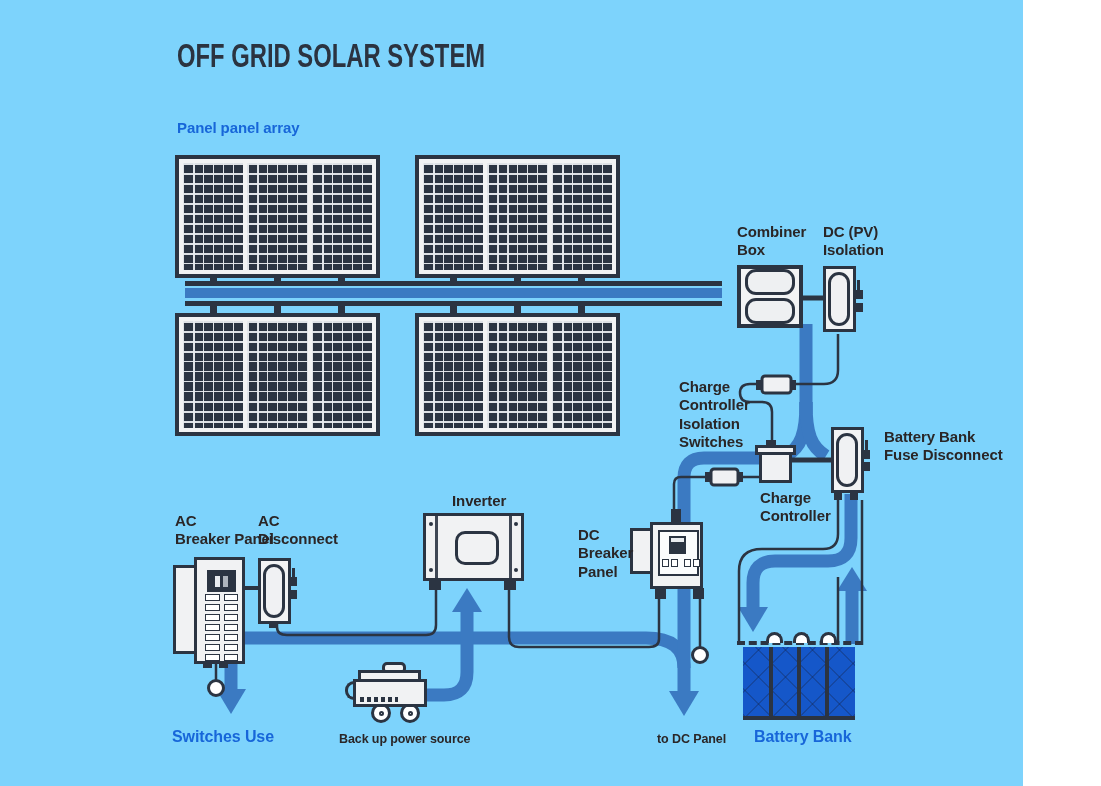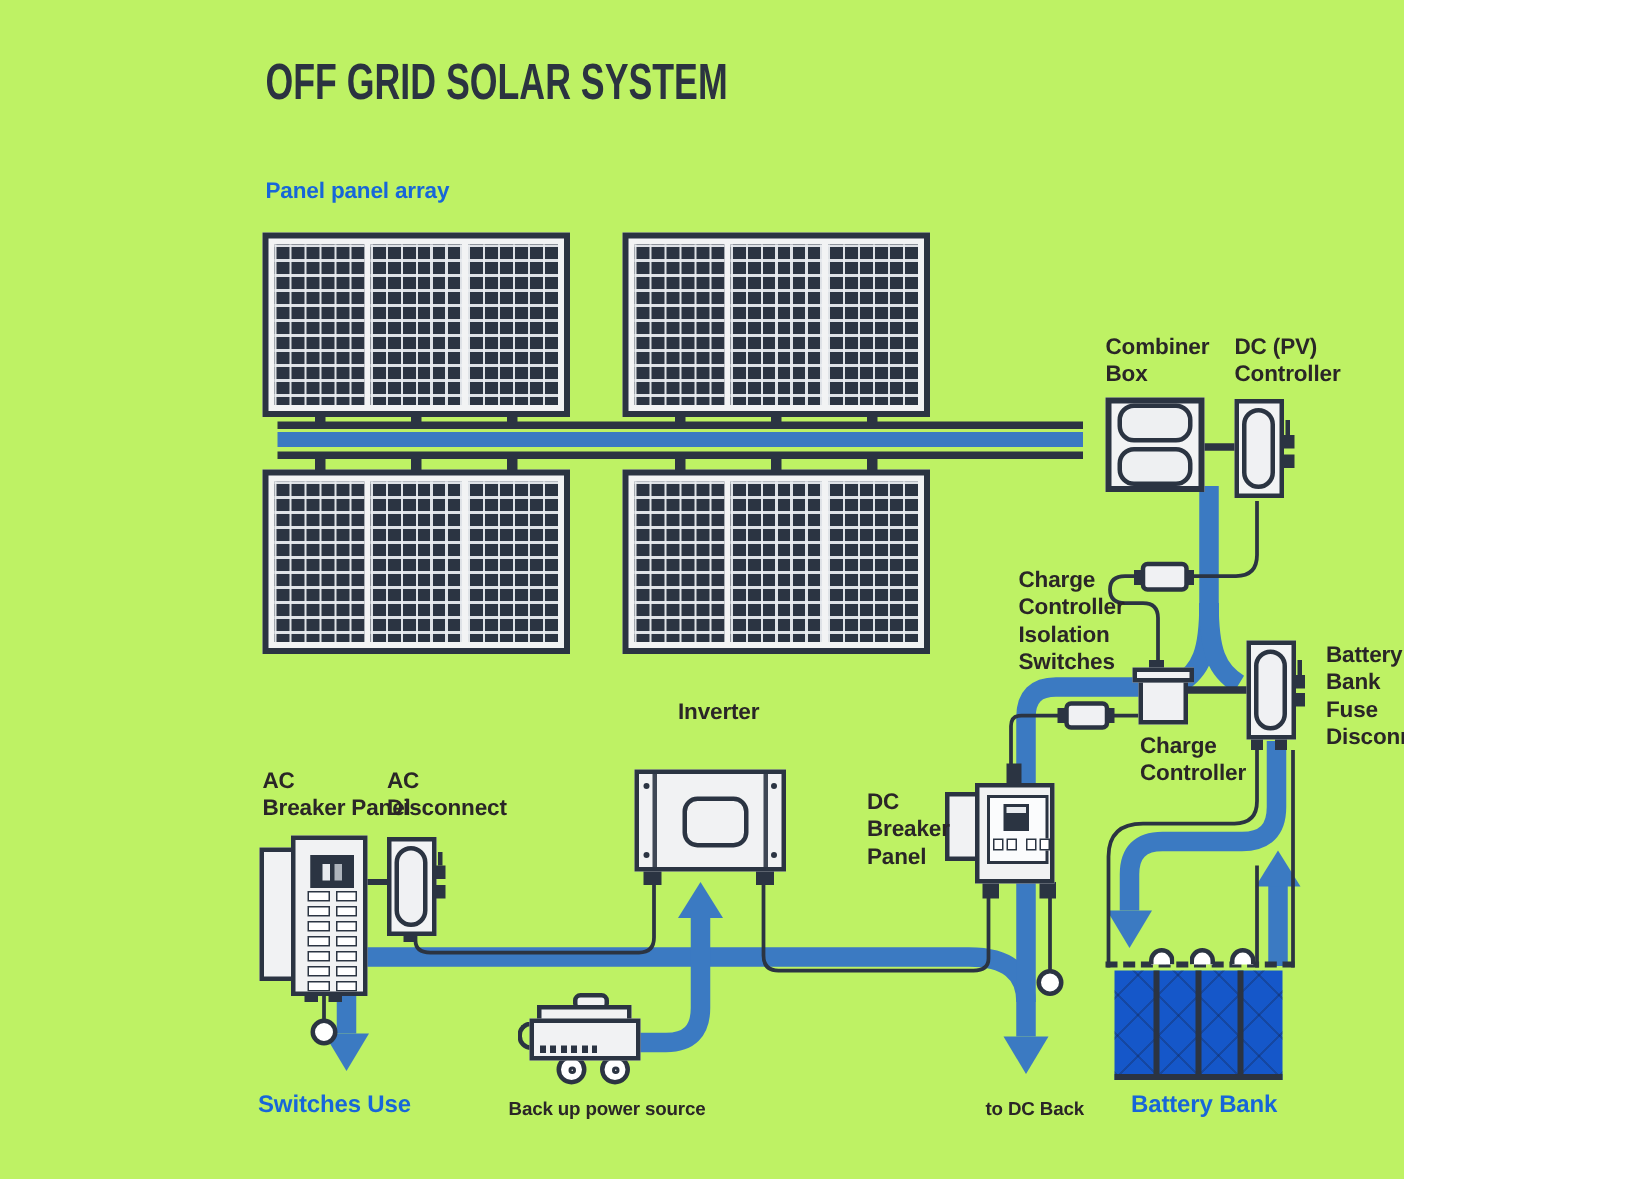--- a/index.html
+++ b/index.html
@@ -3,7 +3,7 @@
 <meta charset="utf-8">
 <style>
   html,body{margin:0;padding:0;background:#ffffff;font-family:"Liberation Sans",sans-serif;}
-  #stage{position:relative;width:936px;height:786px;background:#bef264;overflow:hidden;}
+  #stage{position:relative;width:1023px;height:786px;background:#7dd3fc;overflow:hidden;}
   .abs{position:absolute;box-sizing:border-box;}
   svg{position:absolute;left:0;top:0;}
   .lbl{position:absolute;white-space:pre-line;color:#2a2627;font-weight:bold;font-size:15px;line-height:1.22;letter-spacing:-0.1px;}

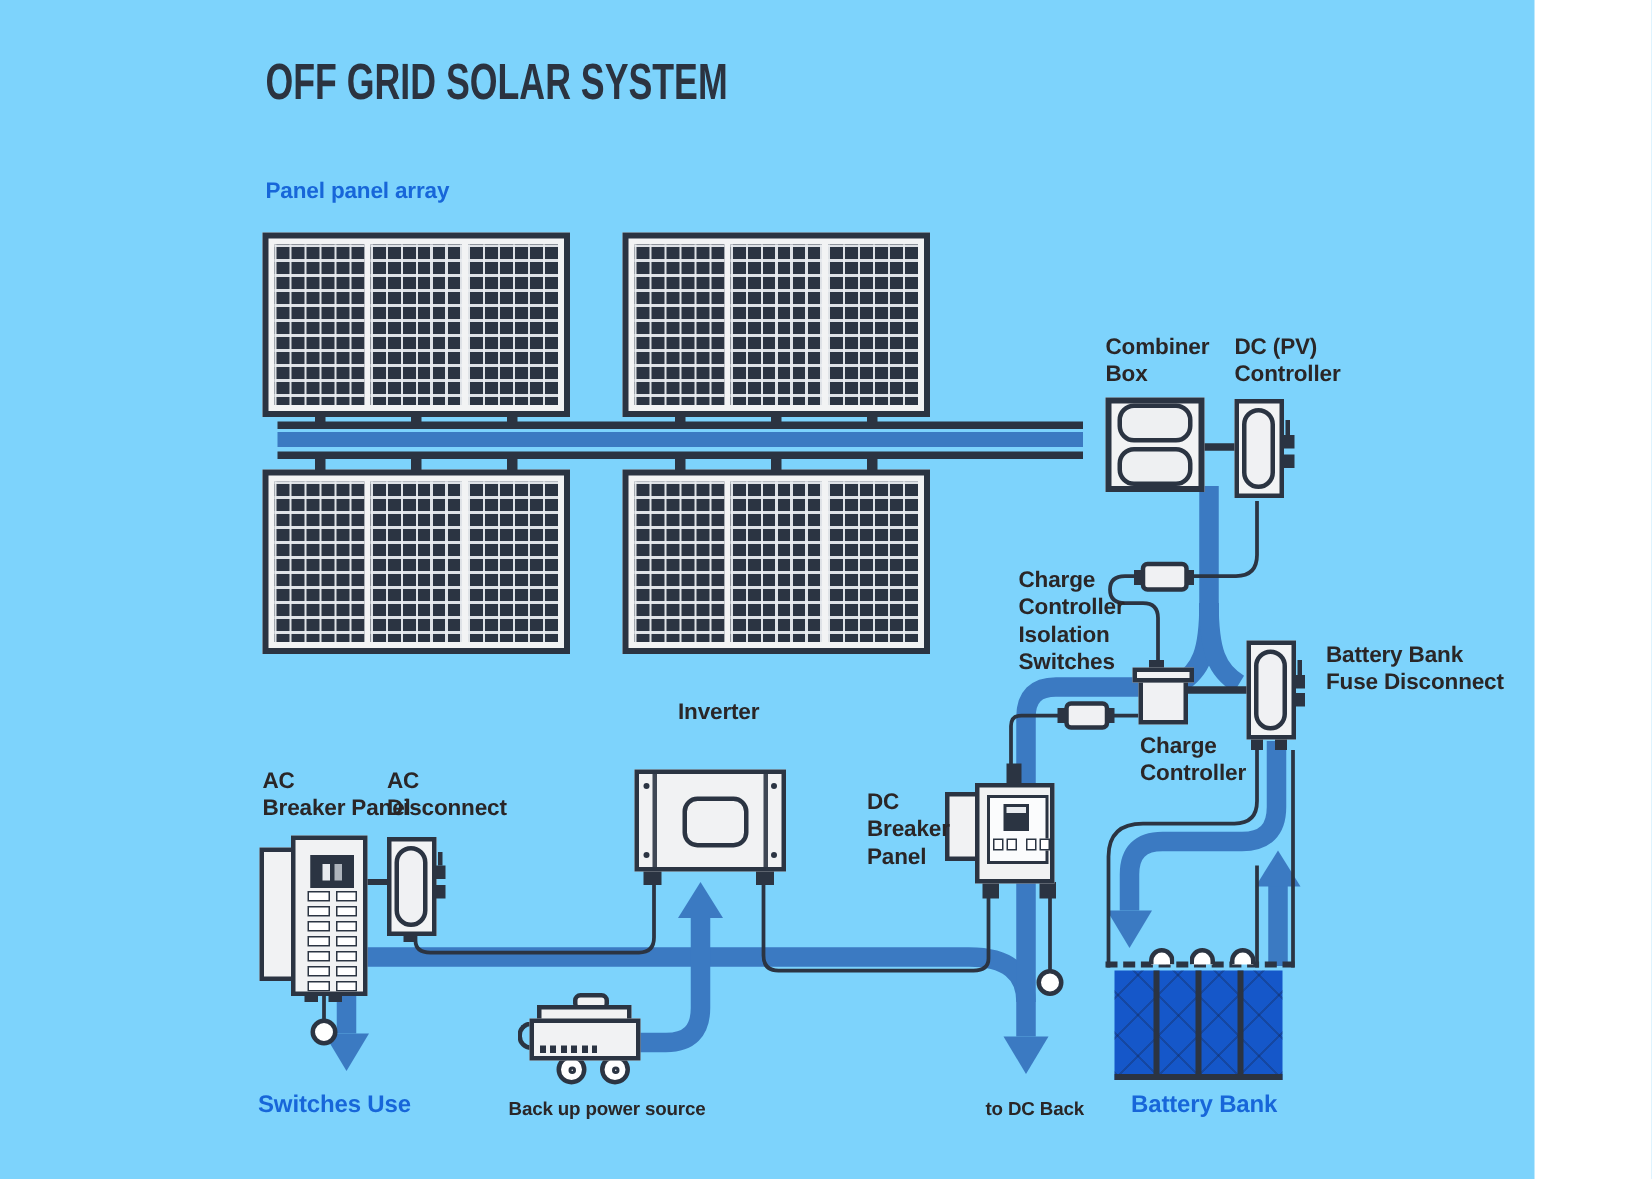--- a/index.html
+++ b/index.html
@@ -236,7 +236,7 @@
   <div class="lbl" style="left:737px;top:223px;">Combiner
 Box</div>
   <div class="lbl" style="left:823px;top:223px;">DC (PV)
-Controller</div>
+Isolation</div>
   <div class="lbl" style="left:679px;top:378px;">Charge
 Controller
 Isolation

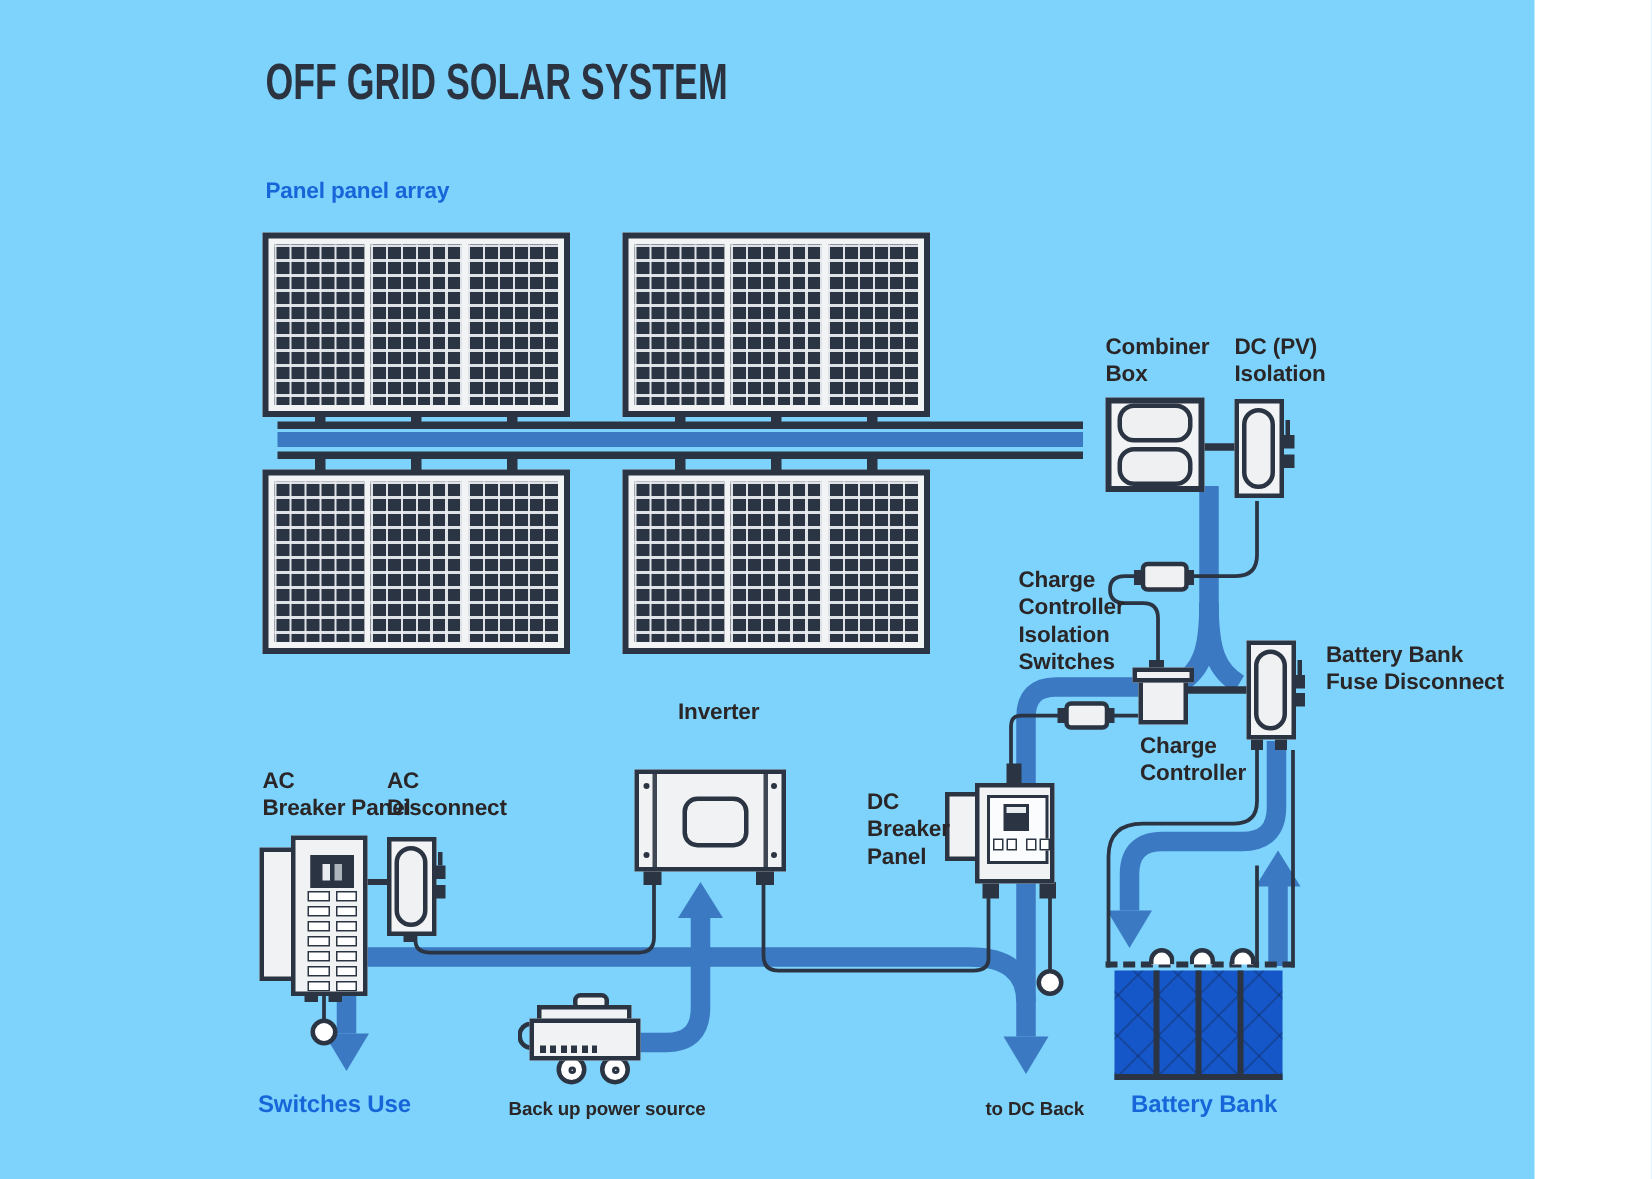--- a/index.html
+++ b/index.html
@@ -245,7 +245,7 @@
 Controller</div>
   <div class="lbl" style="left:884px;top:428px;">Battery Bank
 Fuse Disconnect</div>
-  <div class="lbl" style="left:452px;top:466px;">Inverter</div>
+  <div class="lbl" style="left:452px;top:492px;">Inverter</div>
   <div class="lbl" style="left:175px;top:512px;">AC
 Breaker Panel</div>
   <div class="lbl" style="left:258px;top:512px;">AC

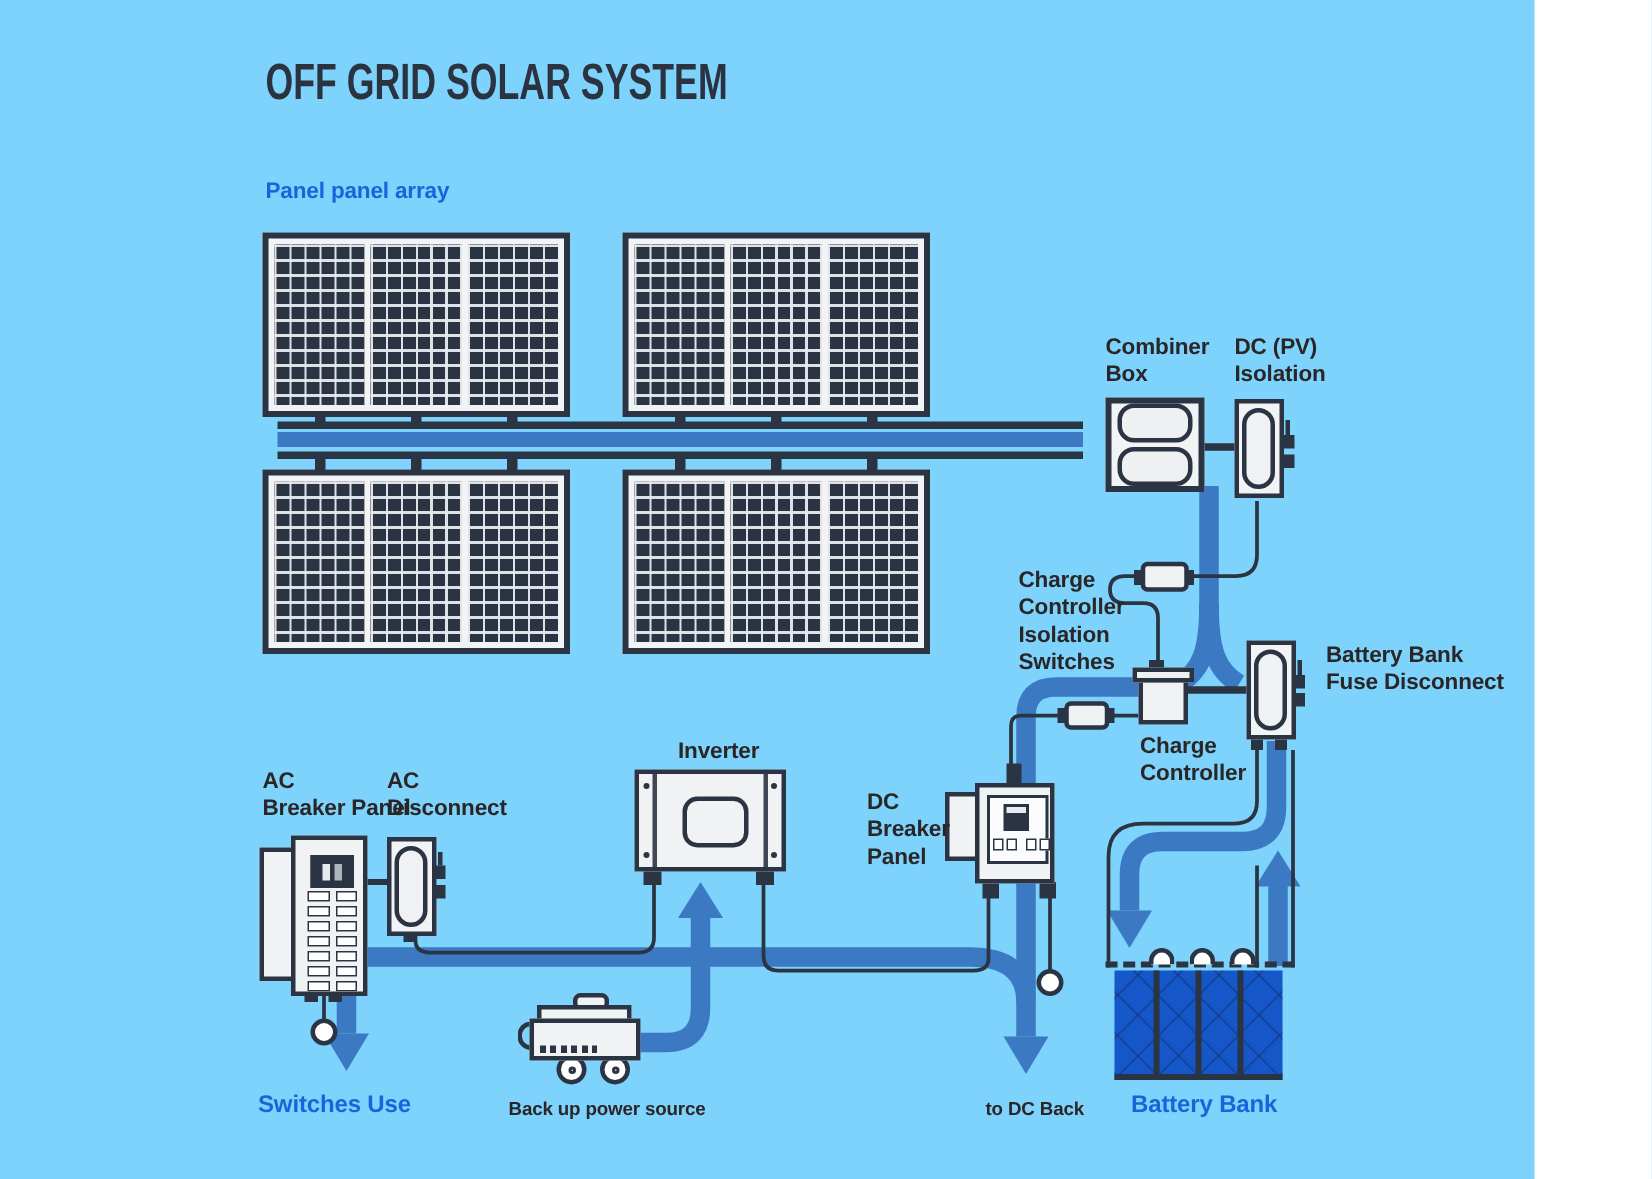--- a/index.html
+++ b/index.html
@@ -255,7 +255,7 @@
 Panel</div>
   <div class="lbl lbl-blue" style="left:172px;top:728px;">Switches Use</div>
   <div class="lbl" style="left:339px;top:732px;font-size:12.5px;">Back up power source</div>
-  <div class="lbl" style="left:657px;top:732px;font-size:12.5px;">to DC Back</div>
+  <div class="lbl" style="left:657px;top:732px;font-size:12.5px;">to DC Panel</div>
   <div class="lbl lbl-blue" style="left:754px;top:728px;">Battery Bank</div>
 
 </div>

